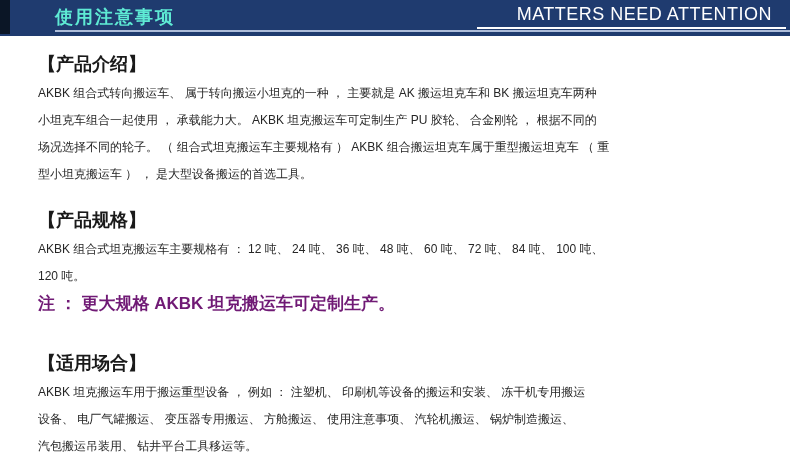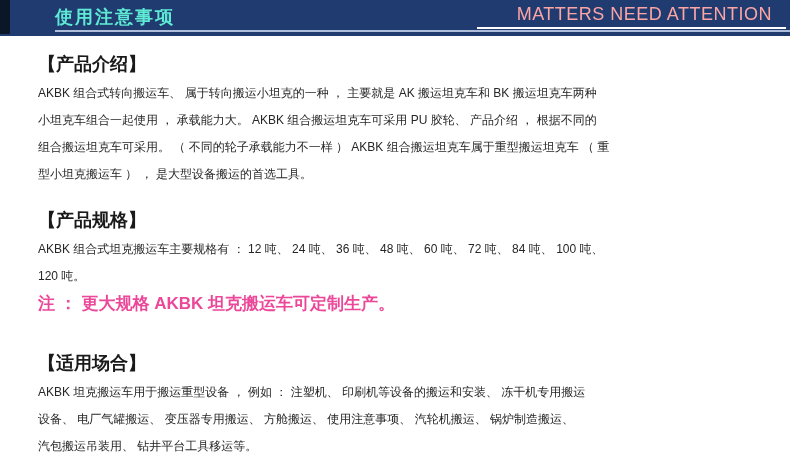--- a/index.html
+++ b/index.html
@@ -42,7 +42,7 @@
     border-bottom: 2px solid #ffffff;
   }
   .header-title-en {
-    color: #fca5a5;
+    color: #ffffff;
     font-size: 18px;
     letter-spacing: 0.5px;
     white-space: nowrap;

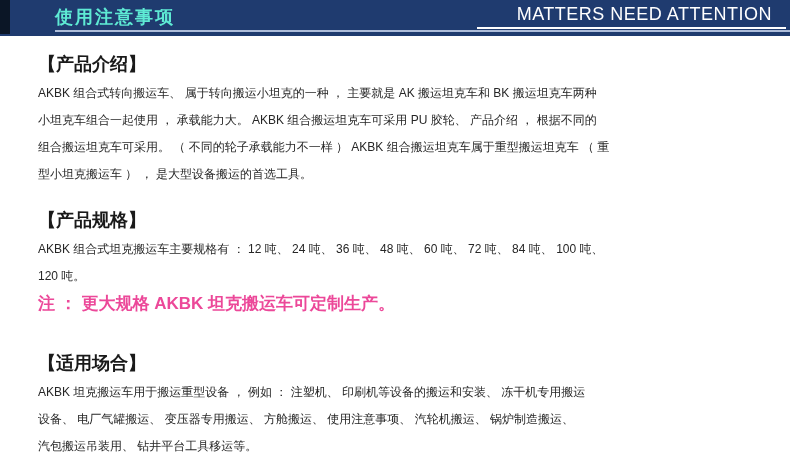--- a/index.html
+++ b/index.html
@@ -101,7 +101,7 @@
       <h2 class="section-title">【产品介绍】</h2>
       <div class="para">
         <div class="line">AKBK 组合式转向搬运车、 属于转向搬运小坦克的一种 ， 主要就是 AK 搬运坦克车和 BK 搬运坦克车两种</div>
-        <div class="line">小坦克车组合一起使用 ， 承载能力大。 AKBK 组合搬运坦克车可采用 PU 胶轮、 产品介绍 ， 根据不同的</div>
+        <div class="line">小坦克车组合一起使用 ， 承载能力大。 AKBK 坦克搬运车可定制生产 PU 胶轮、 合金刚轮 ， 根据不同的</div>
         <div class="line">组合搬运坦克车可采用。 （ 不同的轮子承载能力不一样 ） AKBK 组合搬运坦克车属于重型搬运坦克车 （ 重</div>
         <div class="line">型小坦克搬运车 ） ， 是大型设备搬运的首选工具。</div>
       </div>

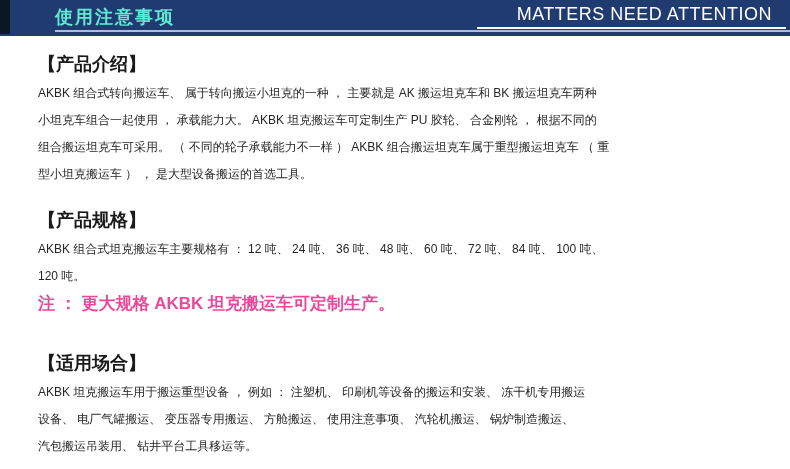--- a/index.html
+++ b/index.html
@@ -102,7 +102,7 @@
       <div class="para">
         <div class="line">AKBK 组合式转向搬运车、 属于转向搬运小坦克的一种 ， 主要就是 AK 搬运坦克车和 BK 搬运坦克车两种</div>
         <div class="line">小坦克车组合一起使用 ， 承载能力大。 AKBK 坦克搬运车可定制生产 PU 胶轮、 合金刚轮 ， 根据不同的</div>
-        <div class="line">组合搬运坦克车可采用。 （ 不同的轮子承载能力不一样 ） AKBK 组合搬运坦克车属于重型搬运坦克车 （ 重</div>
+        <div class="line">场况选择不同的轮子。 （ 组合式坦克搬运车主要规格有 ） AKBK 组合搬运坦克车属于重型搬运坦克车 （ 重</div>
         <div class="line">型小坦克搬运车 ） ， 是大型设备搬运的首选工具。</div>
       </div>
     </section>

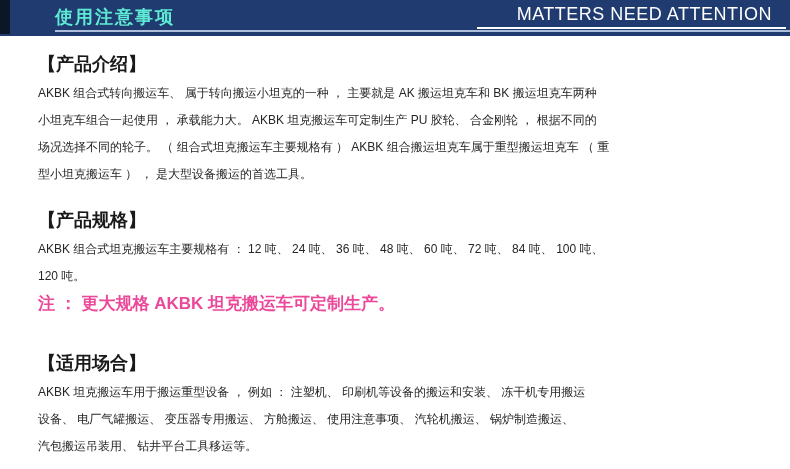--- a/index.html
+++ b/index.html
@@ -77,7 +77,7 @@
     font-size: 17px;
     font-weight: bold;
     line-height: 27px;
-    color: #ec4899;
+    color: #701a75;
     white-space: nowrap;
   }
 </style>

